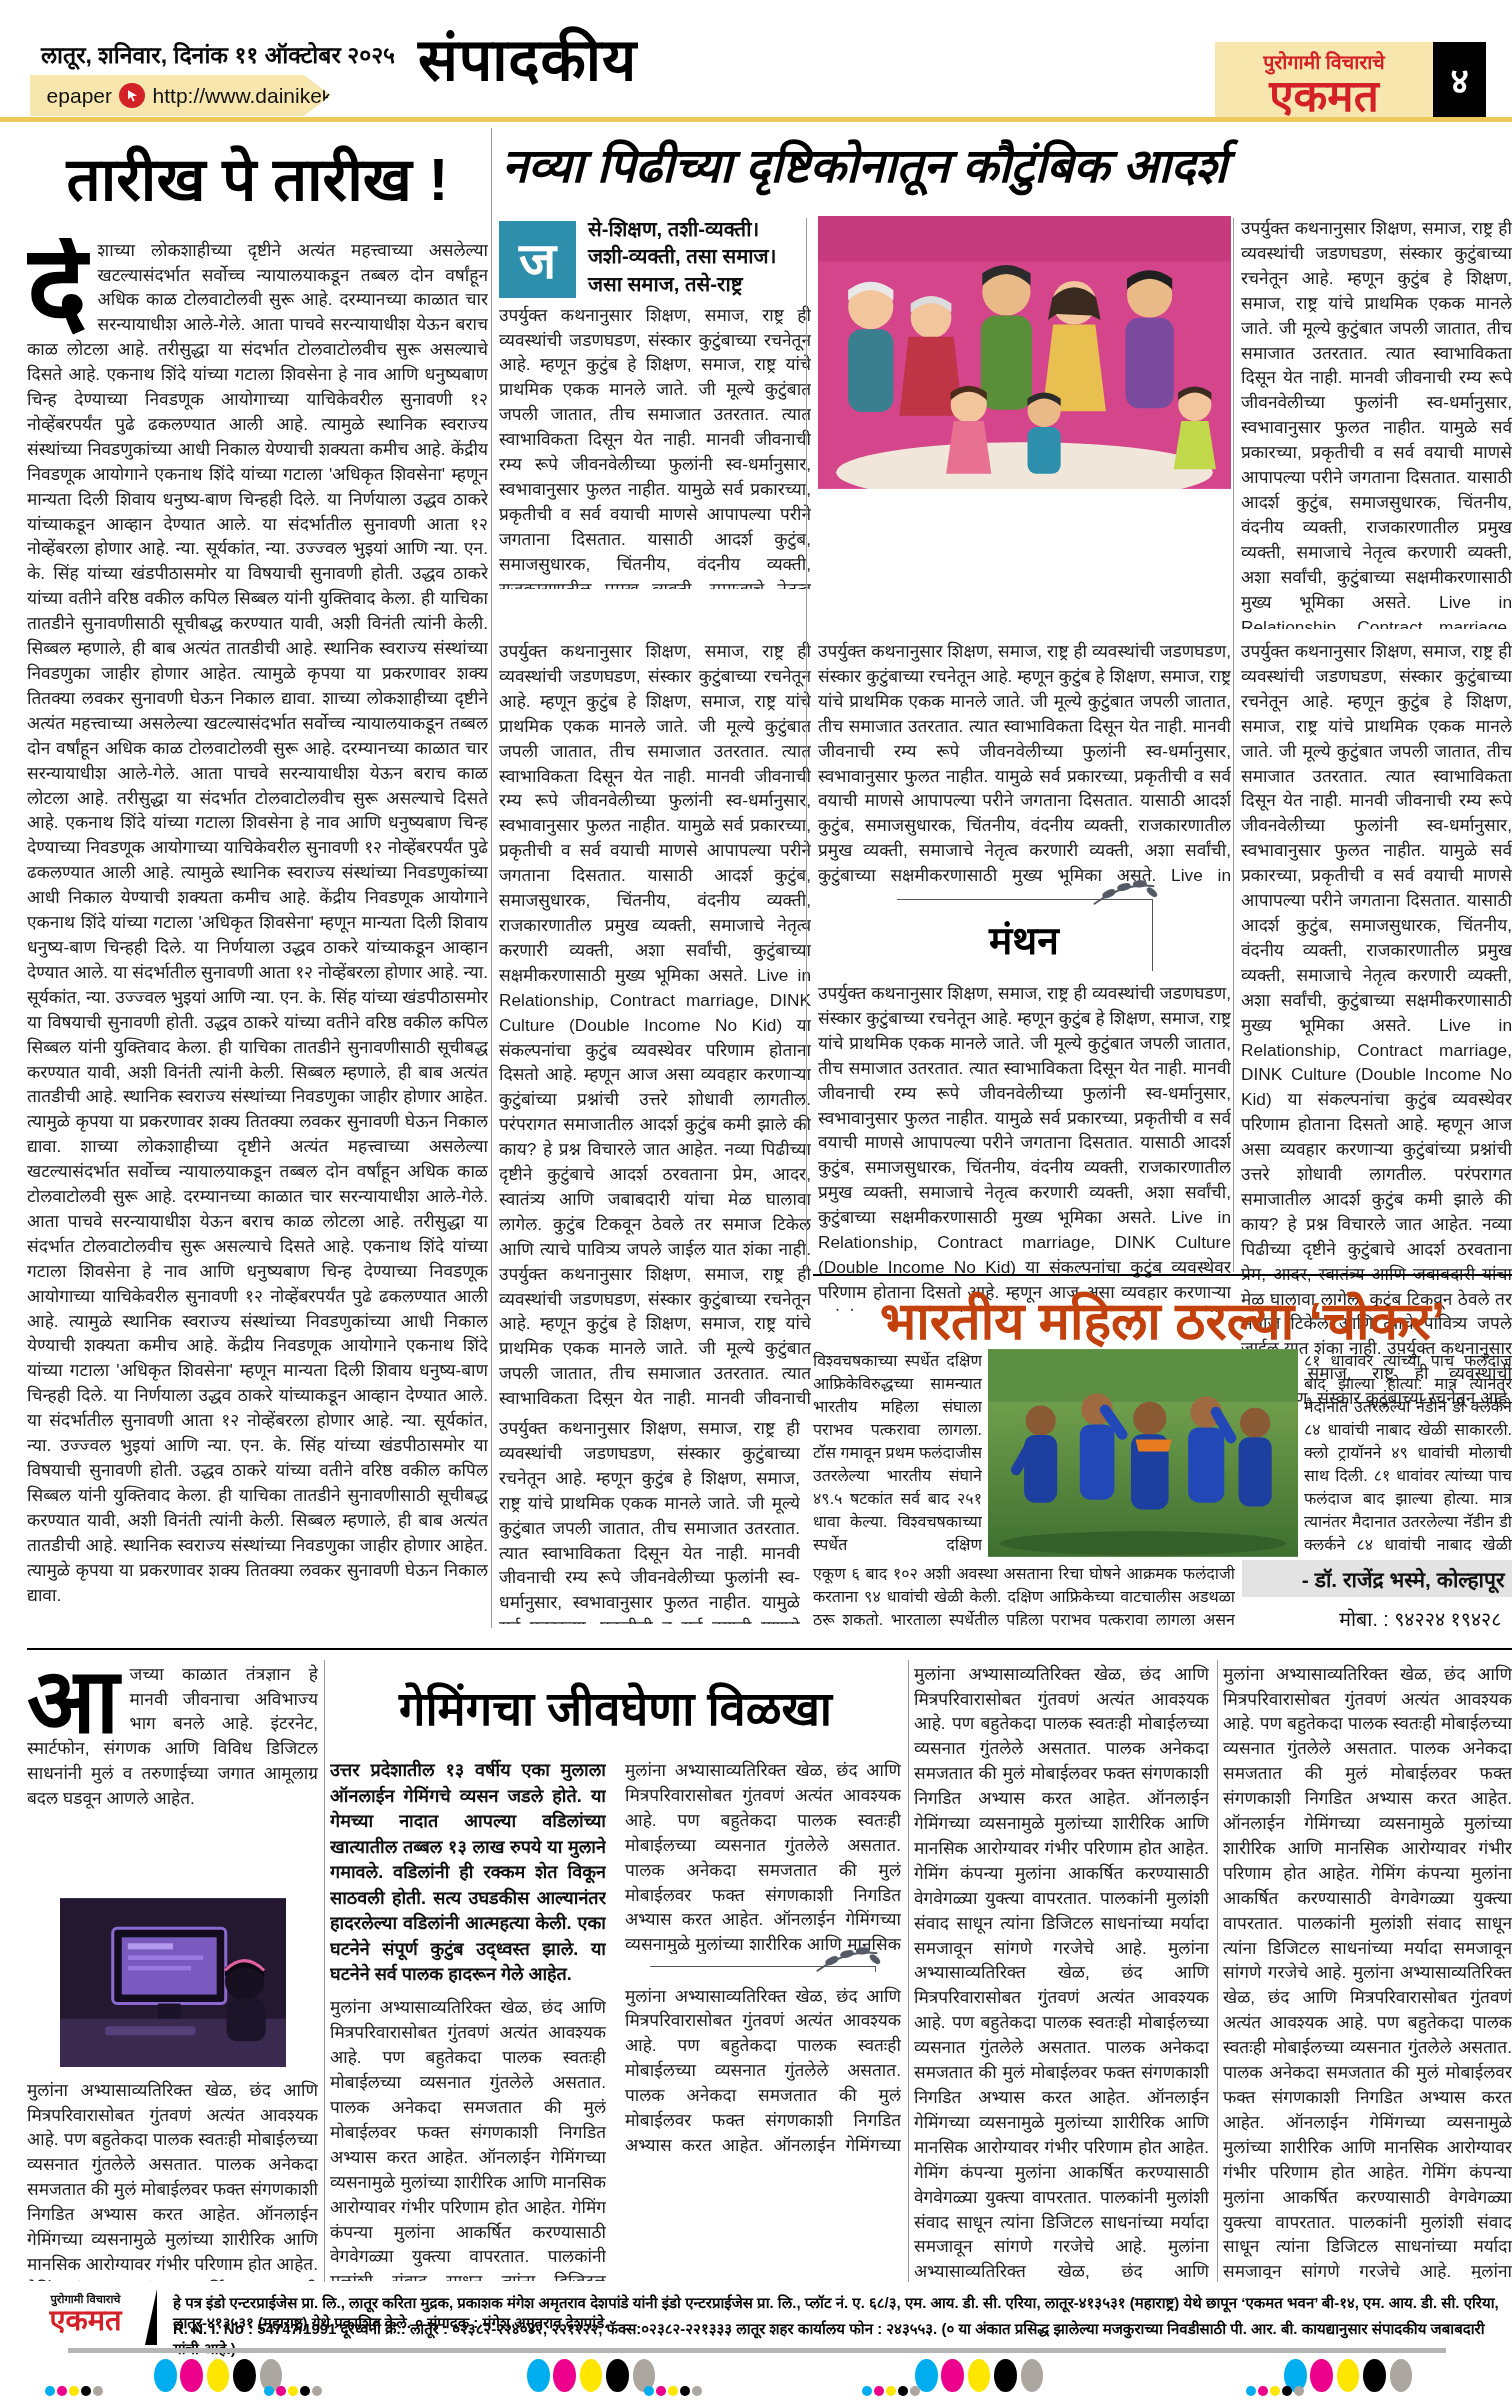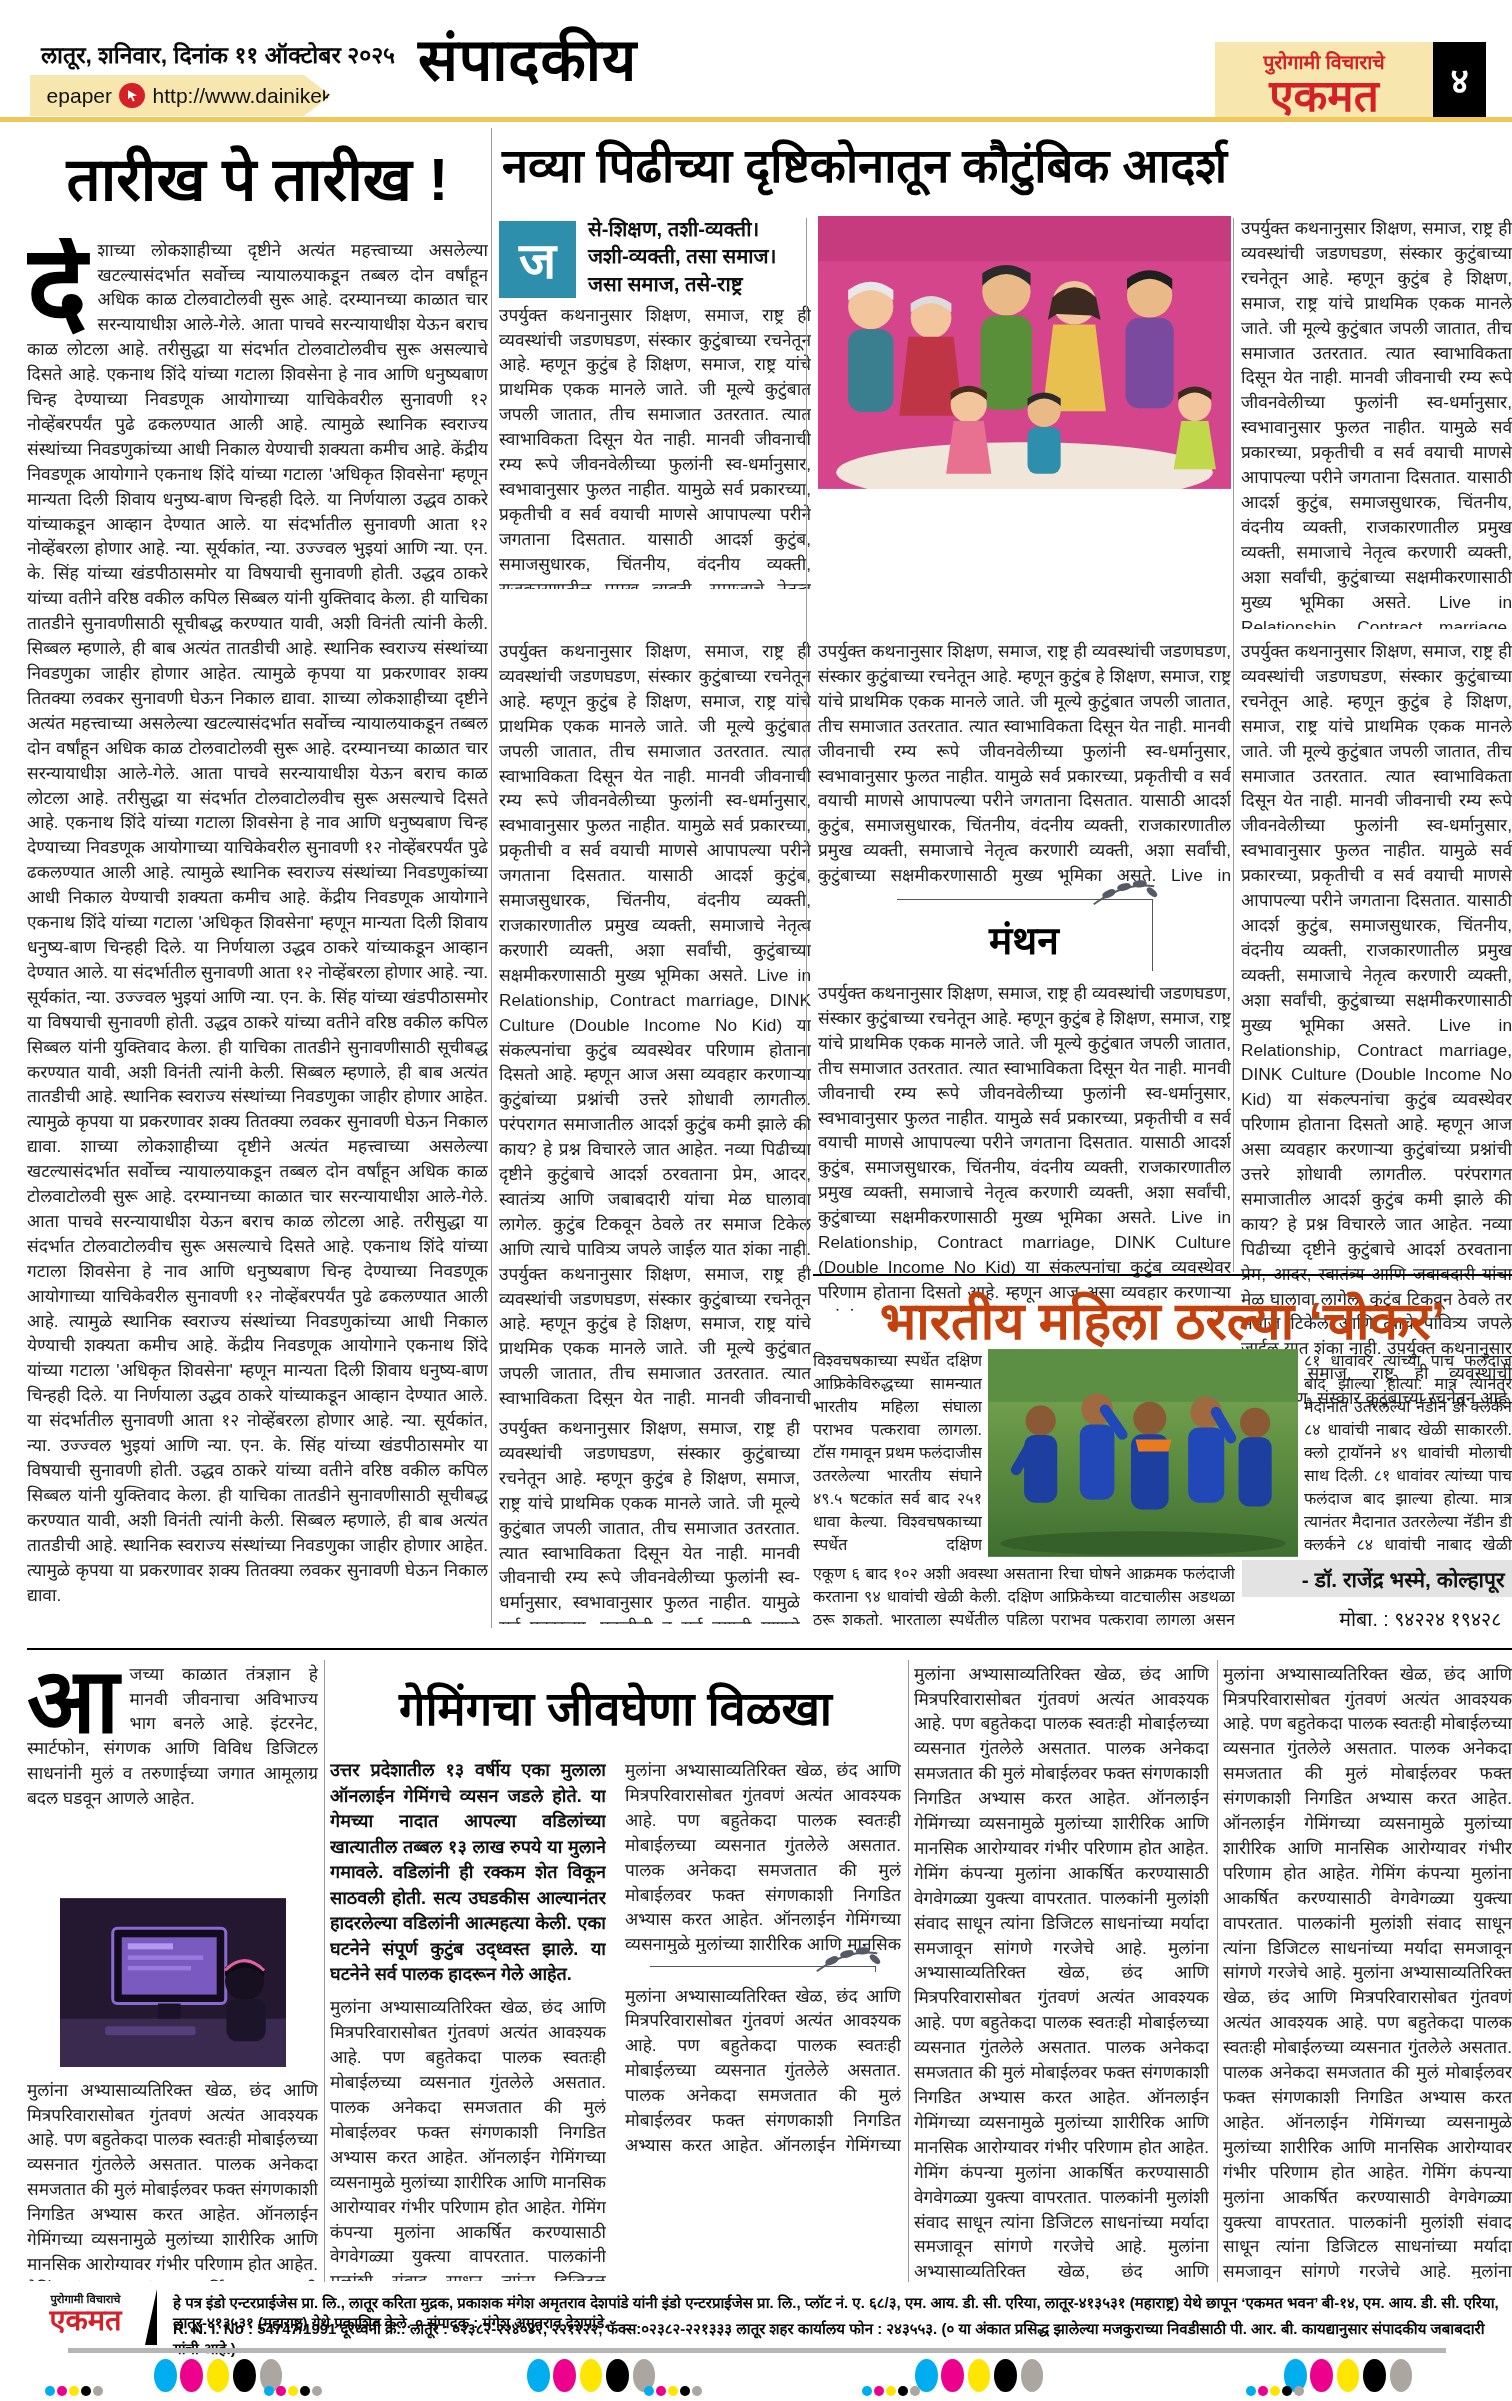--- a/index.html
+++ b/index.html
@@ -31,7 +31,7 @@
 
   
   .family { position:absolute; left:499px; top:127px; width:1014px; height:1506px; overflow:hidden; }
-  .family h1 { font-size:47px; font-weight:900; color:#000; white-space:nowrap; margin:4.5px 0 15px 3px; }
+  .family h1 { font-size:47px; font-weight:900; color:#000; white-space:nowrap; margin:4.5px 0 15px 3px;font-style:italic; }
   .fam-colA { position:absolute; left:0; top:89px; width:312px; height:413px; }
   .cap-box { float:left; width:77px; height:77px; background:#2e8fac; color:#fff; display:flex; align-items:center; justify-content:center; font-size:50px; font-weight:bold; margin:4.5px 12px 4.5px 0; }
   .verse { font-size:20.3px; font-weight:bold; line-height:1.35; color:#111; }

